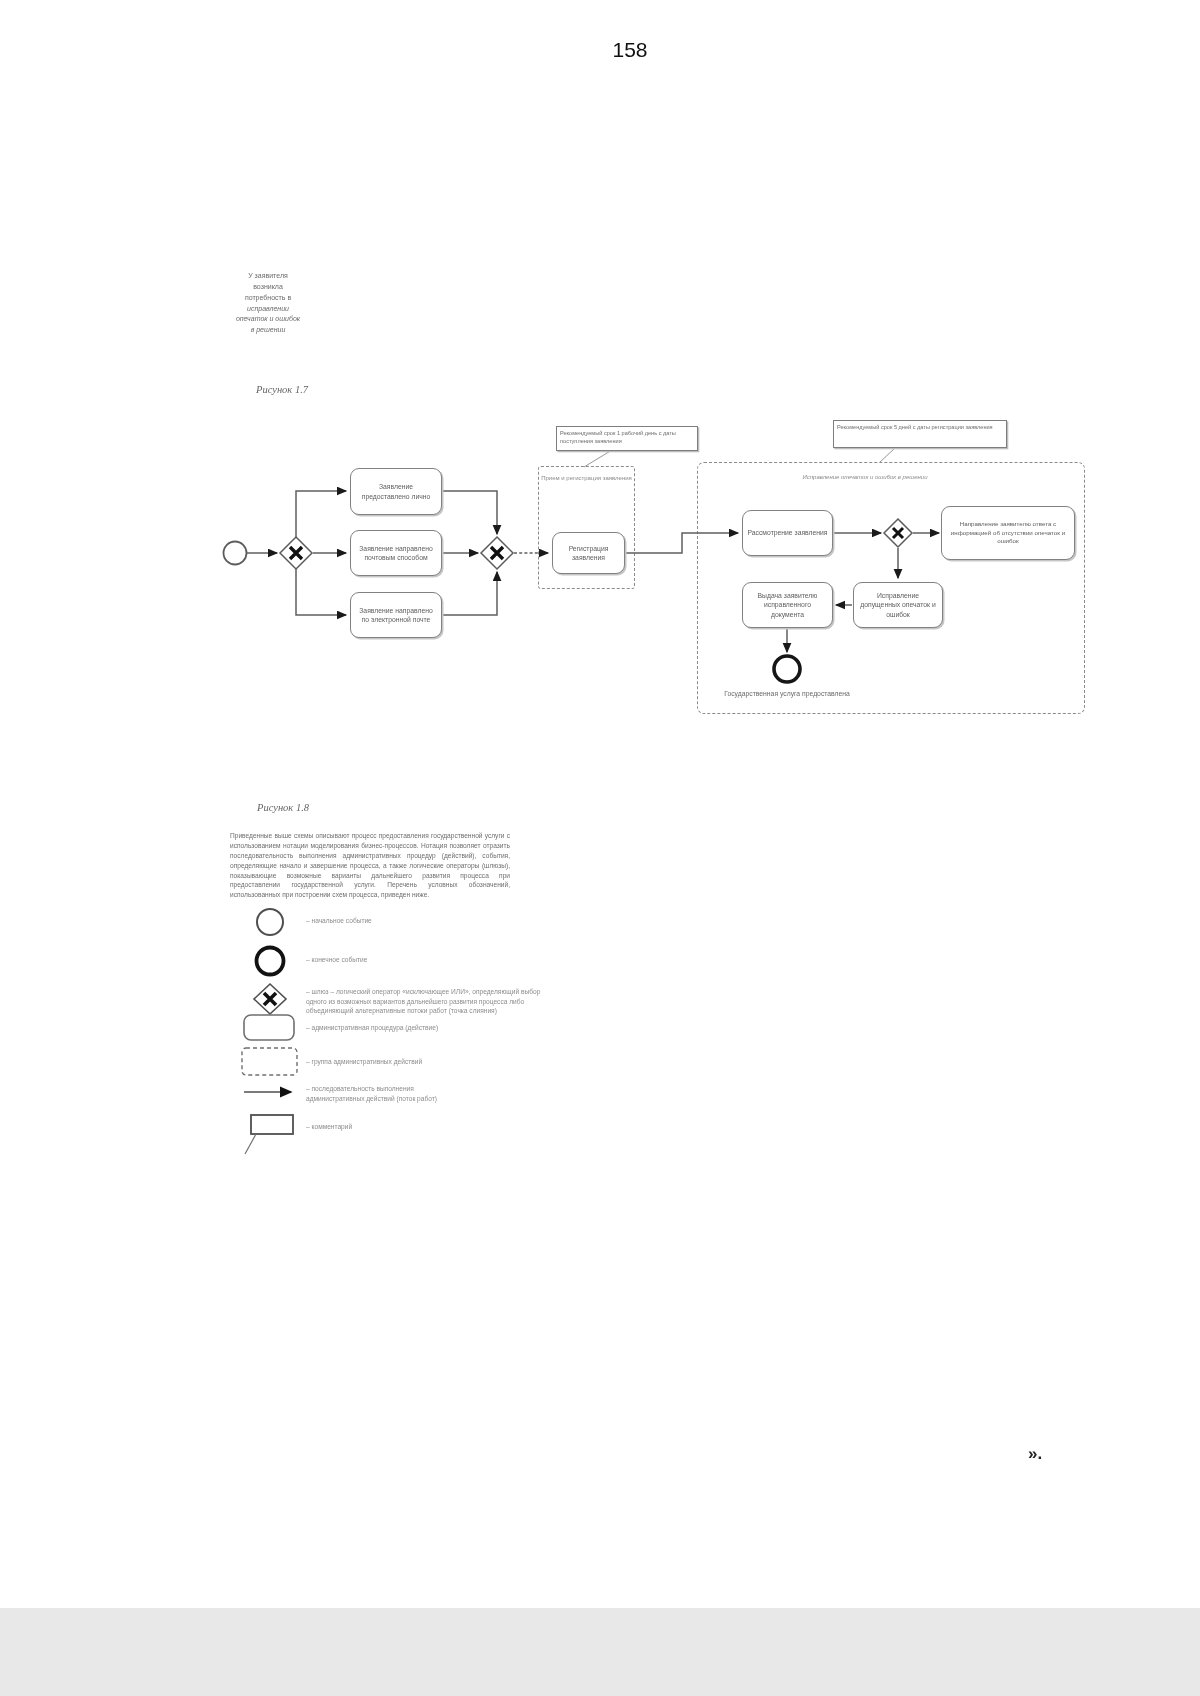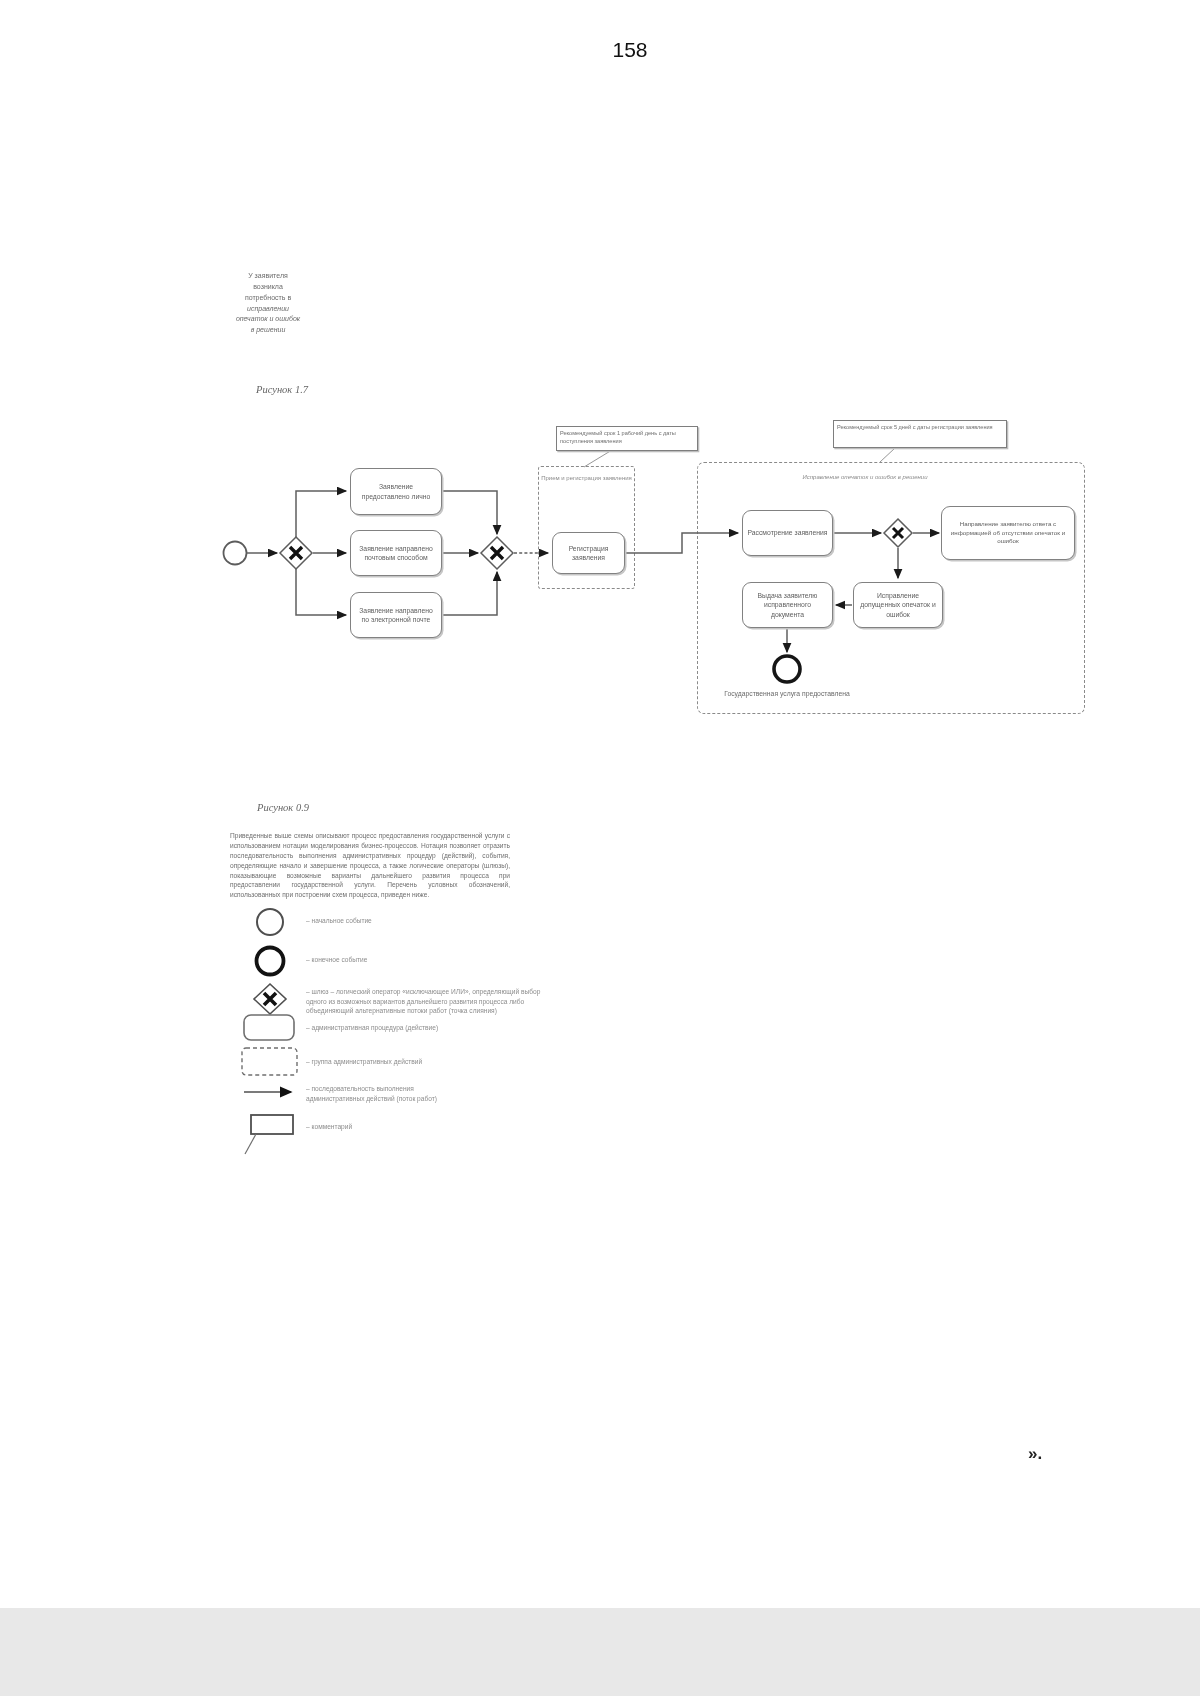--- a/index.html
+++ b/index.html
@@ -127,7 +127,7 @@
 
   <div class="abs event-label" style="left:722px;top:689px;width:130px;">Государственная услуга предоставлена</div>
 
-  <div class="abs fig-caption caption-18">Рисунок 0.9</div>
+  <div class="abs fig-caption caption-18">Рисунок 1.8</div>
 
   <div class="abs para-18">Приведенные выше схемы описывают процесс предоставления государственной услуги с использованием нотации моделирования бизнес-процессов. Нотация позволяет отразить последовательность выполнения административных процедур (действий), события, определяющие начало и завершение процесса, а также логические операторы (шлюзы), показывающие возможные варианты дальнейшего развития процесса при предоставлении государственной услуги. Перечень условных обозначений, использованных при построении схем процесса, приведен ниже.</div>
 

